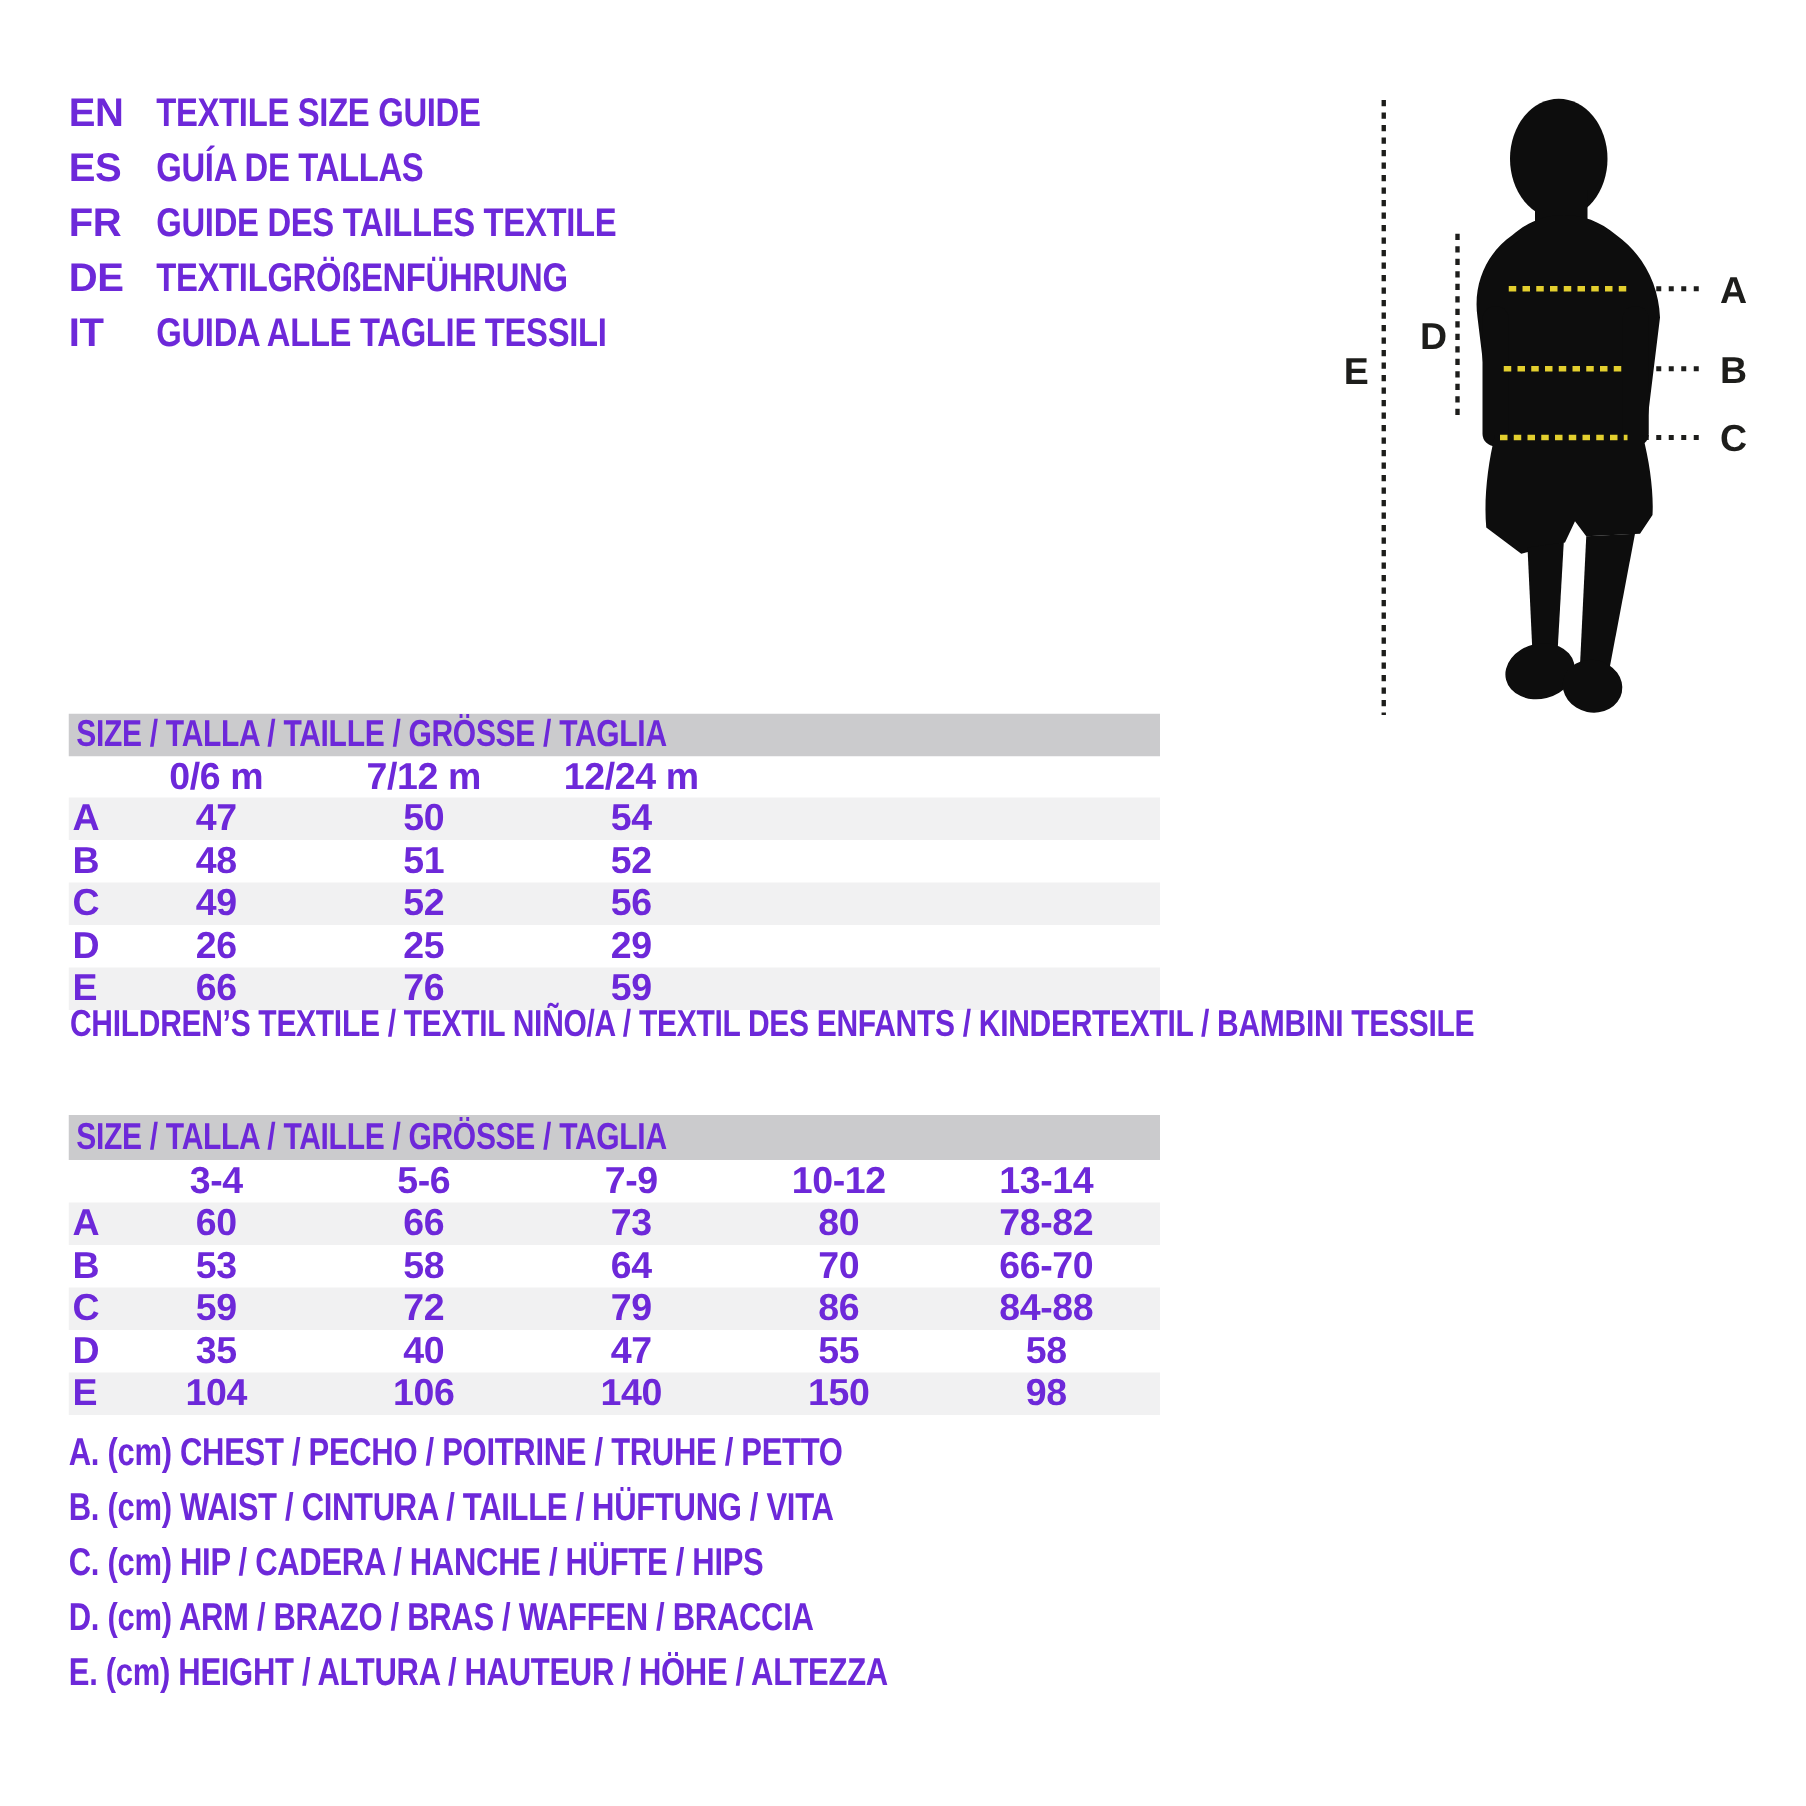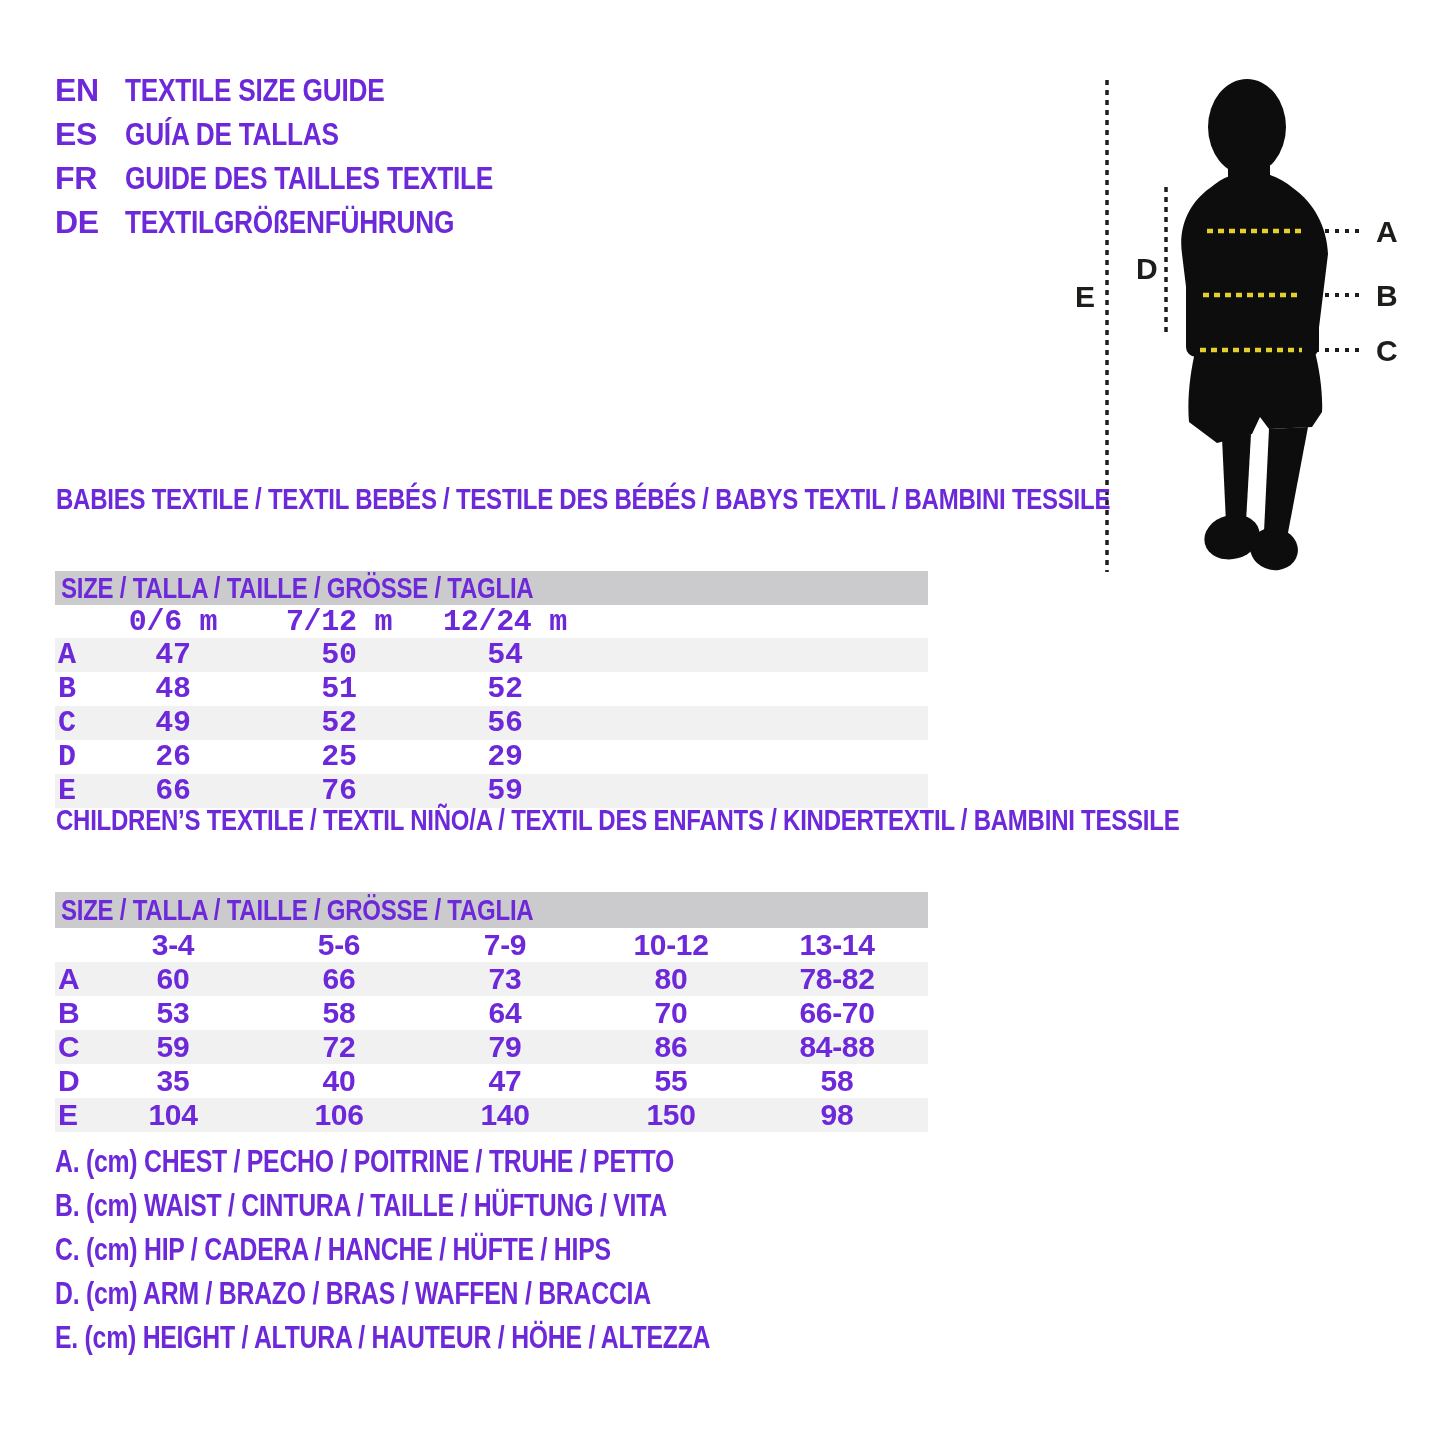--- a/index.html
+++ b/index.html
@@ -64,6 +64,10 @@
     <div class="lang-row">
       <span class="lang-code">DE</span>
       <span class="cond" style="transform:scaleX(0.82);">TEXTILGRÖßENFÜHRUNG</span>
+    </div>
+    <div class="lang-row">
+      <span class="lang-code">IT</span>
+      <span class="cond" style="transform:scaleX(0.82);">GUIDA ALLE TAGLIE TESSILI</span>
     </div>
   </div>
 

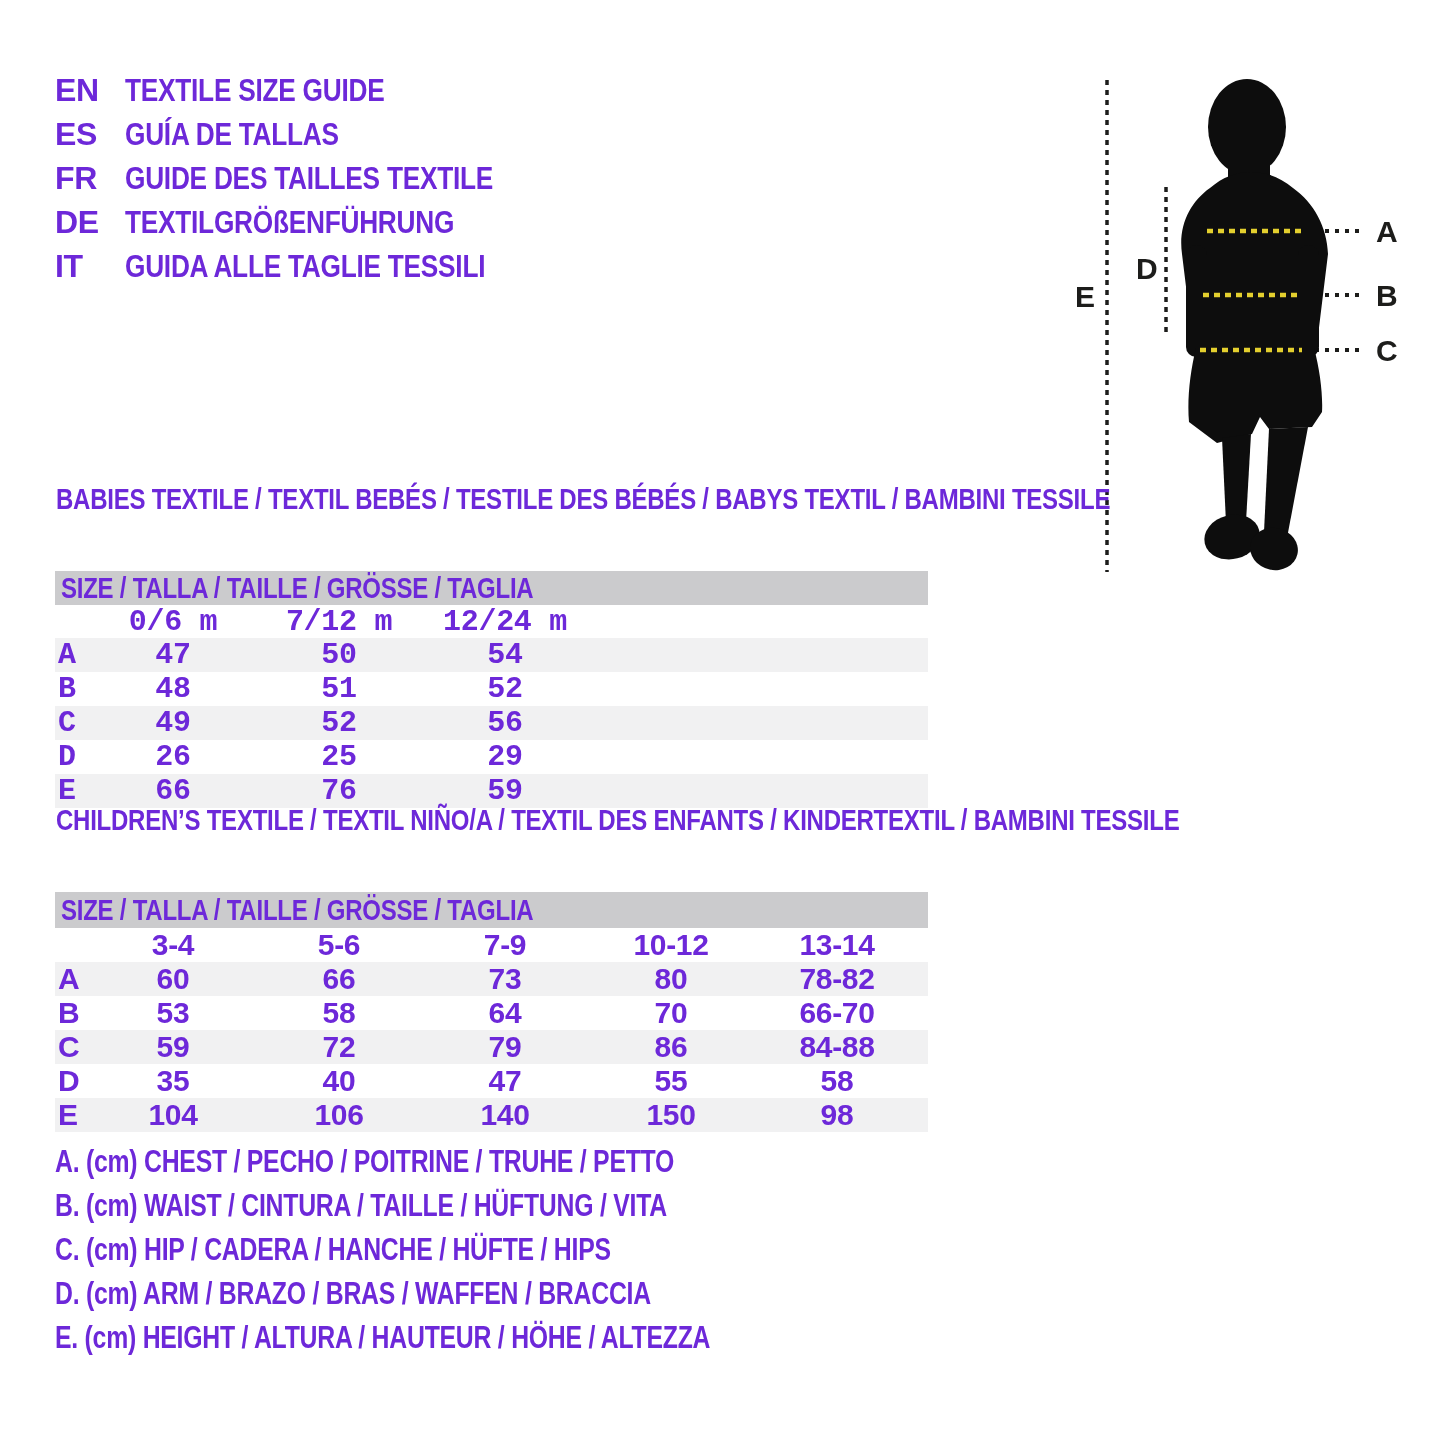--- a/index.html
+++ b/index.html
@@ -115,9 +115,6 @@
     </svg>
   </div>
 
-  <div class="sec-heading babies">
-    <span class="cond">BABIES TEXTILE / TEXTIL BEBÉS / TESTILE DES BÉBÉS / BABYS TEXTIL / BAMBINI TESSILE</span>
-  </div>
 
   <div class="tbl babies">
     <div class="size-bar">

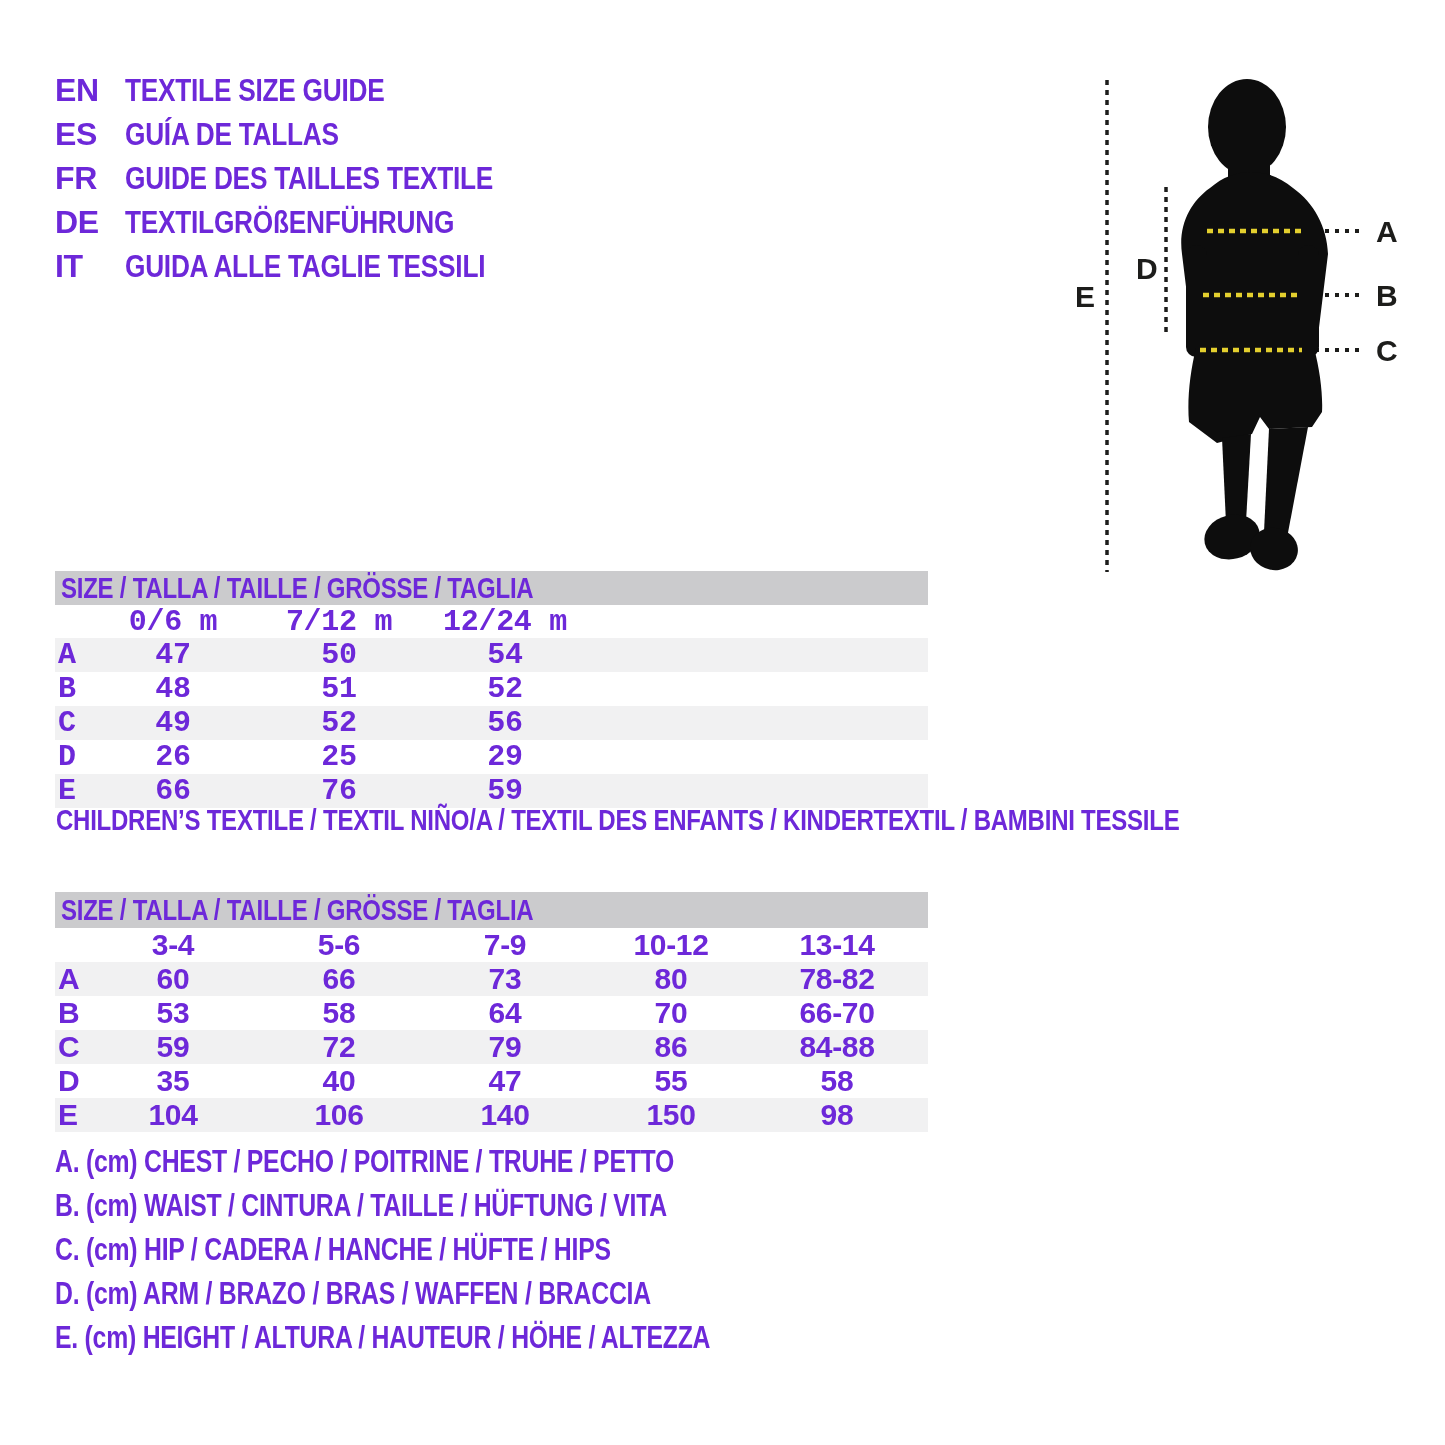--- a/index.html
+++ b/index.html
@@ -30,7 +30,7 @@
   .size-bar{height:34px;background:#cbcbcd;display:flex;align-items:center;padding-left:6px;box-sizing:border-box;margin-top:40px;}
   .size-bar .cond{font-size:30px;}
   .tbl.children .size-bar{height:36px;}
-  .grid-b{display:grid;grid-template-columns:35px 166px 166px 166px 1fr;align-items:center;font-family:Liberation Mono, monospace;}
+  .grid-b{display:grid;grid-template-columns:35px 166px 166px 166px 1fr;align-items:center;}
   .grid-c{display:grid;grid-template-columns:35px 166px 166px 166px 166px 166px 1fr;align-items:center;}
   .cols-row{height:33px;}
   .tbl.children .cols-row{height:34px;}

